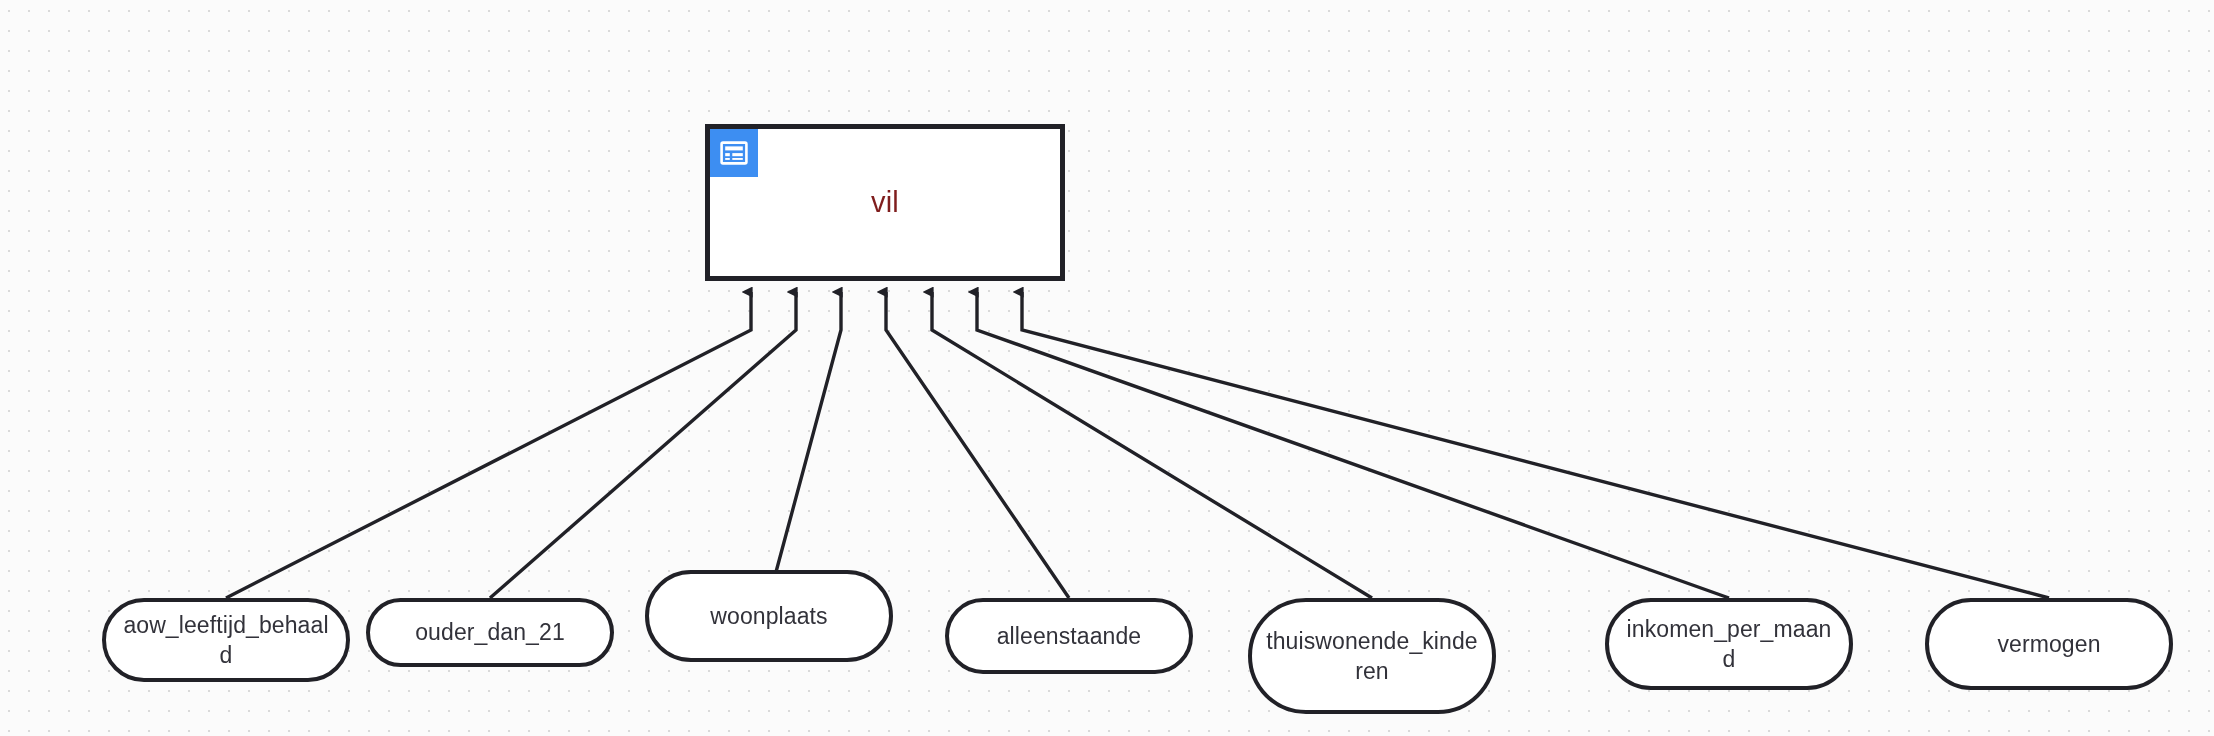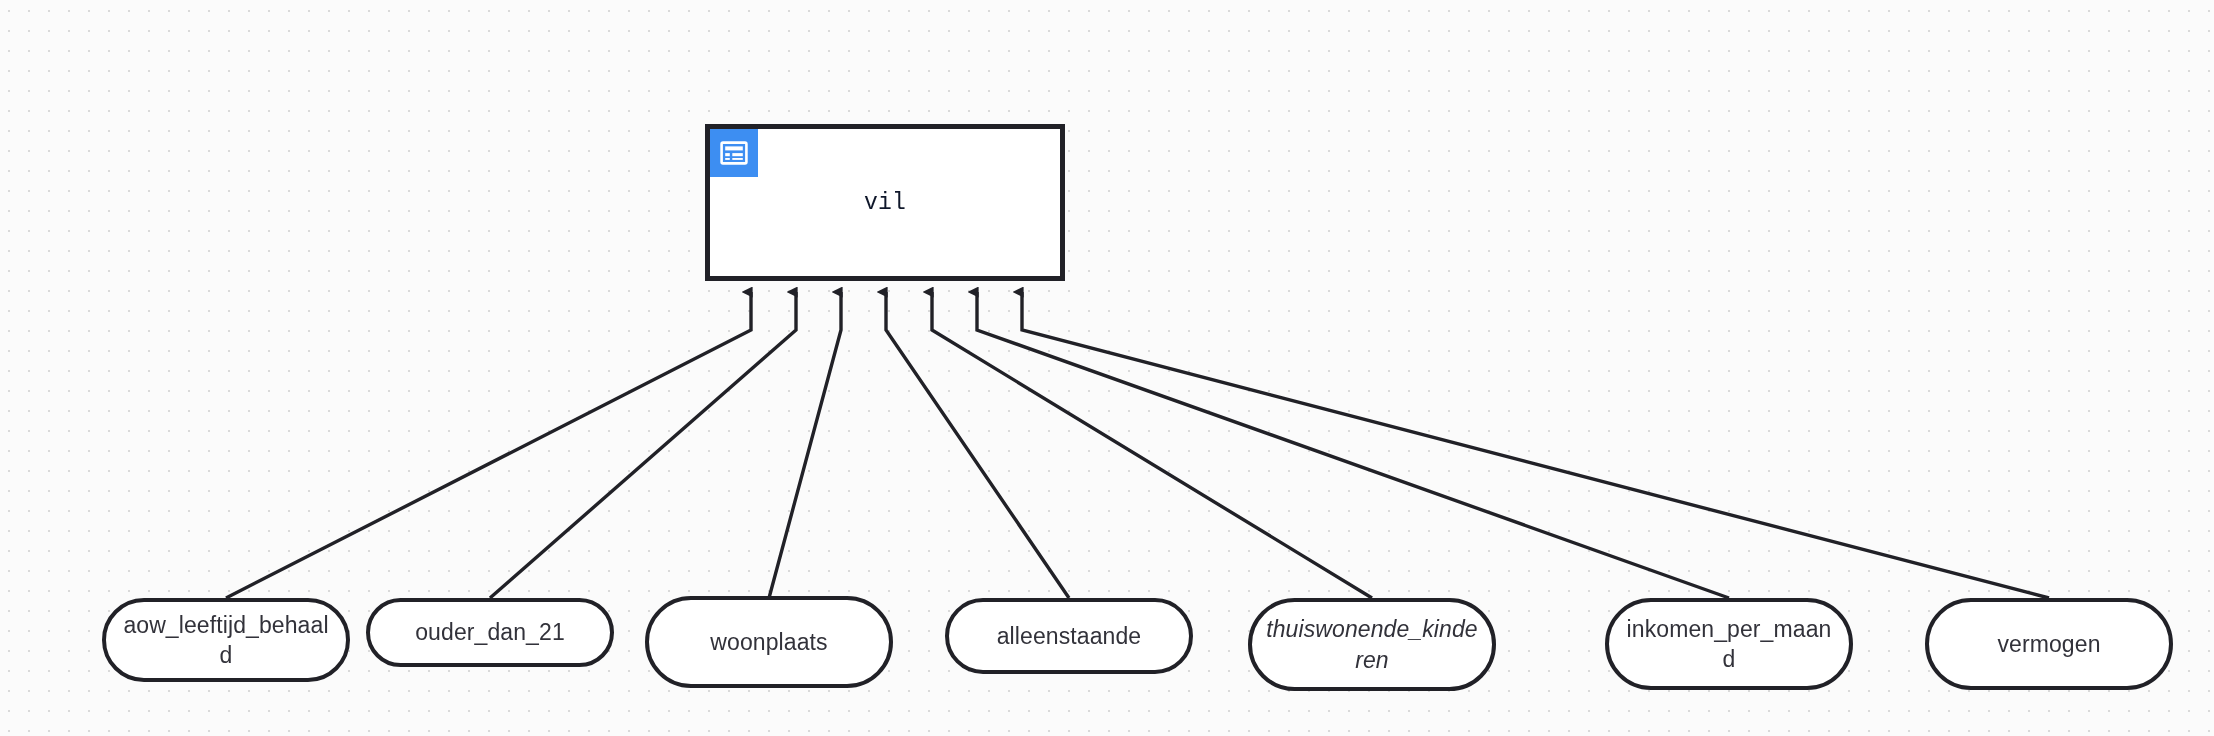--- a/index.html
+++ b/index.html
@@ -46,11 +46,10 @@
     justify-content: center;
   }
   .decision-node-label {
-    font-size: 23px;
-    color: #0f172a;
+    font-size: 29px;
+    color: #7f1d1d;
     letter-spacing: 0.2px;
     white-space: nowrap;
-    font-family: Liberation Mono, monospace;
   }
   .node-badge {
     position: absolute;

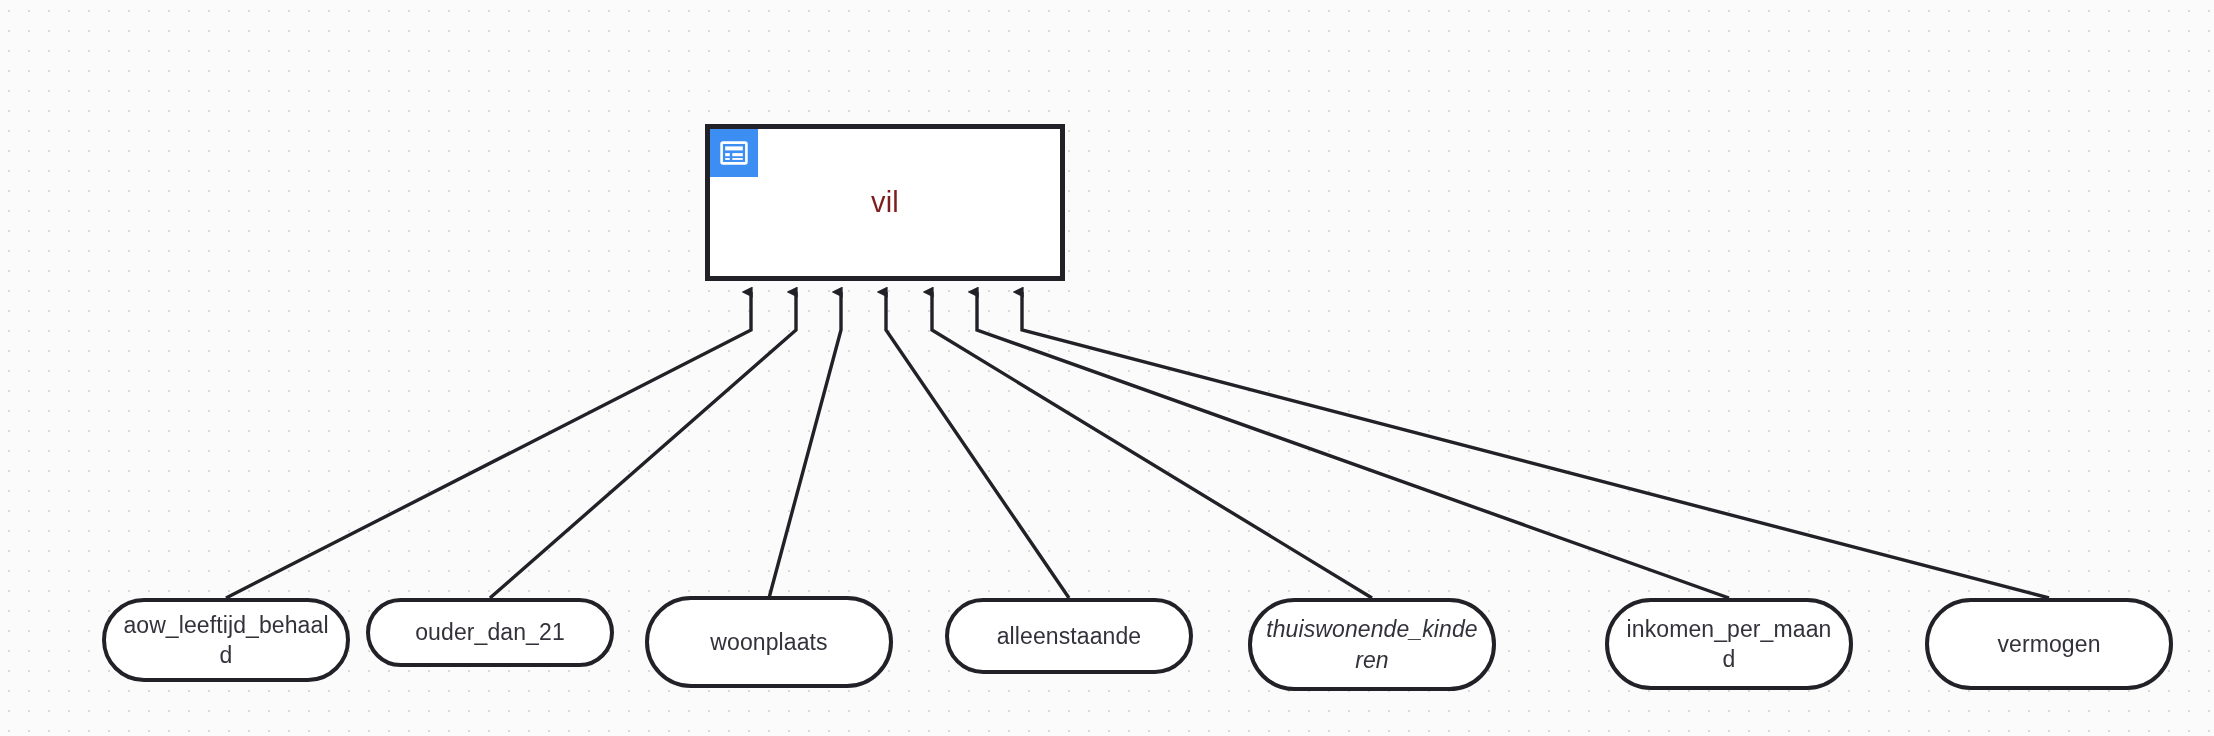--- a/index.html
+++ b/index.html
@@ -139,7 +139,7 @@
     <span class="field-node-label">ouder_dan_21</span>
   </div>
 
-  <div class="field-node" style="left:645px; top:596px; width:248px; height:92px;">
+  <div class="field-node" style="left:645px; top:570px; width:248px; height:92px;">
     <span class="field-node-label">woonplaats</span>
   </div>
 

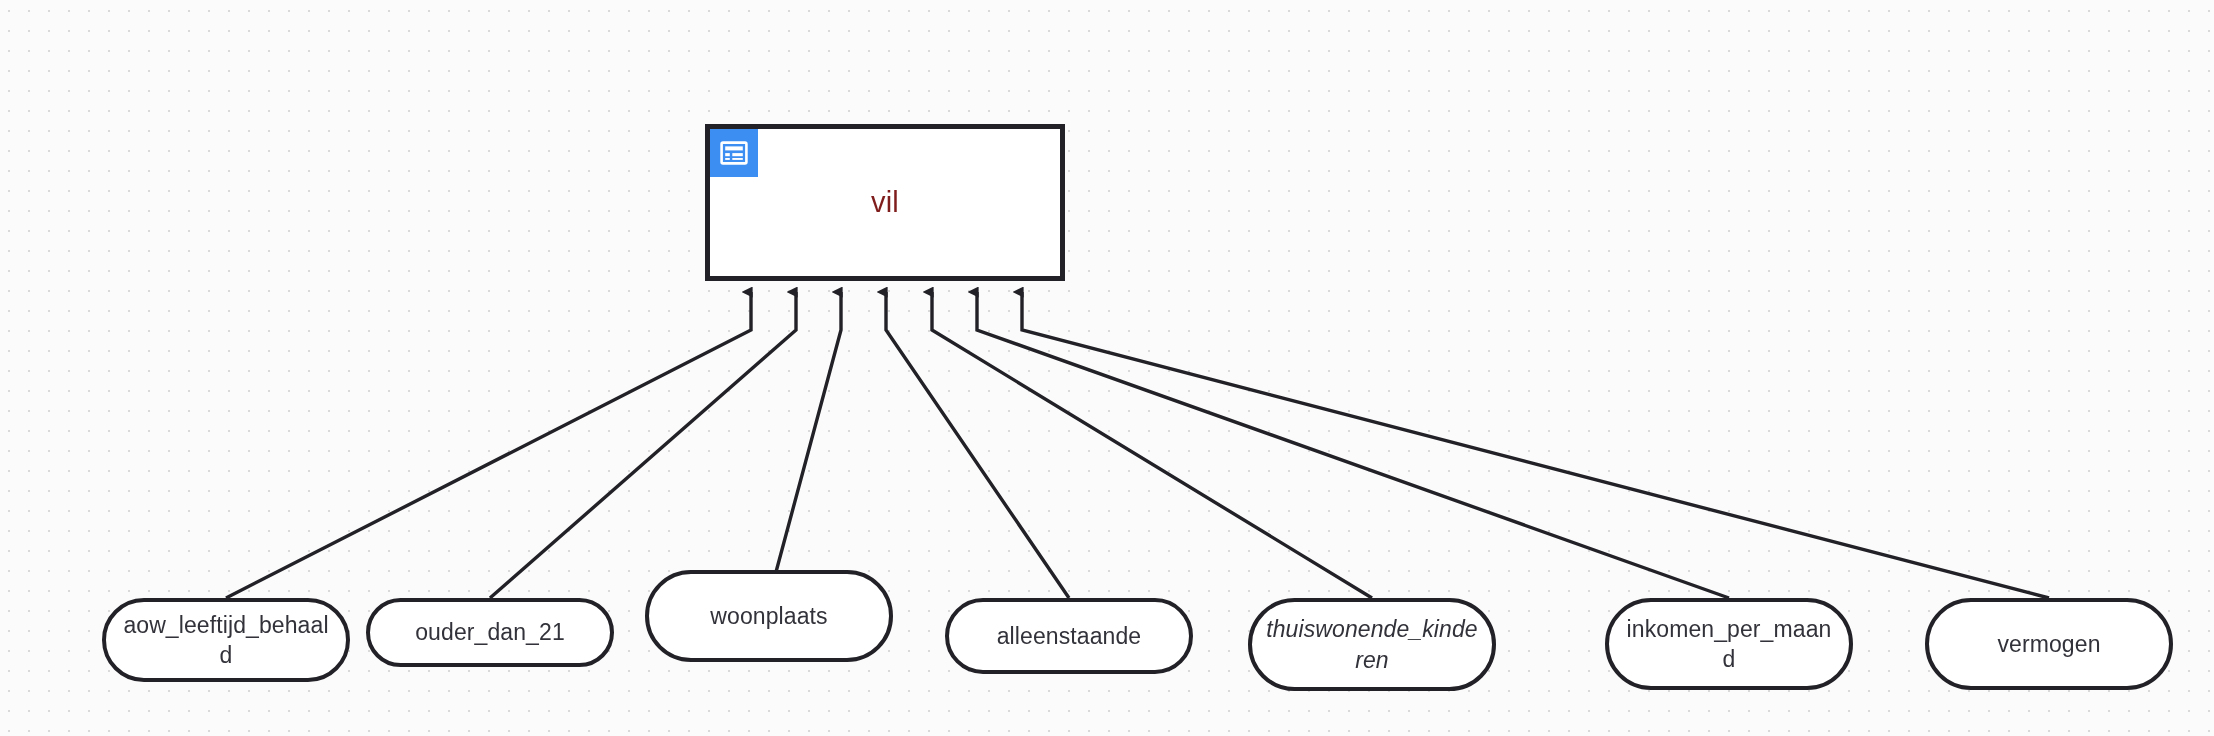--- a/index.html
+++ b/index.html
@@ -147,7 +147,7 @@
     <span class="field-node-label">alleenstaande</span>
   </div>
 
-  <div class="field-node" style="left:1248px; top:598px; width:248px; height:93px;font-style:italic;">
+  <div class="field-node" style="left:1248px; top:598px; width:248px; height:116px;">
     <span class="field-node-label">thuiswonende_kinderen</span>
   </div>
 

